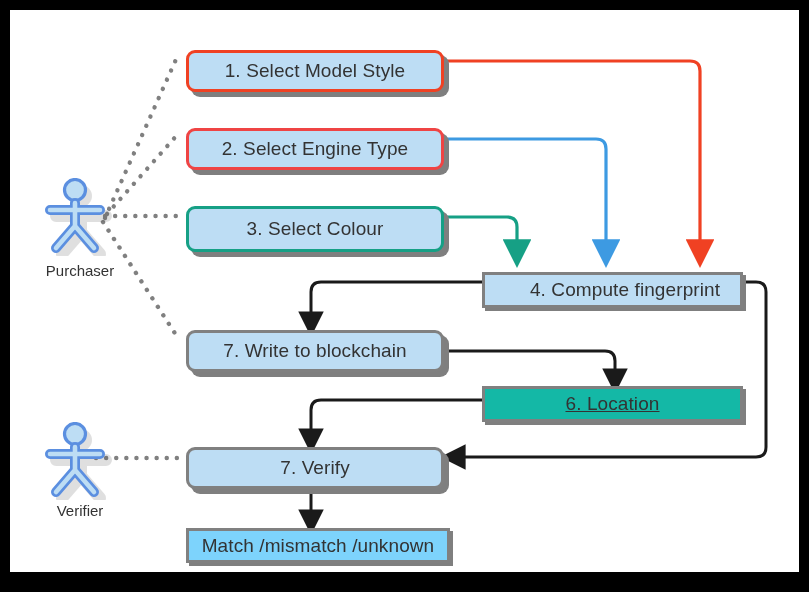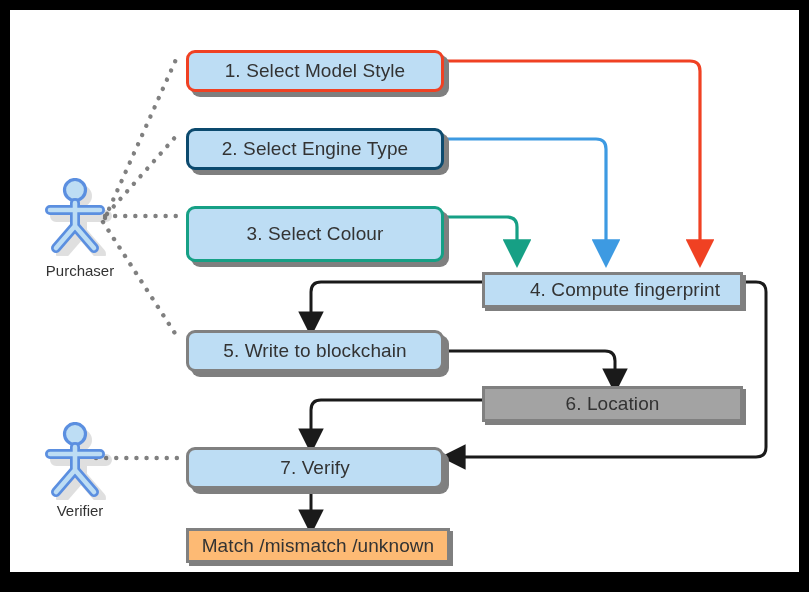--- a/index.html
+++ b/index.html
@@ -118,7 +118,7 @@
       <span>1. Select Model Style</span>
     </div>
 
-    <div class="node rounded" style="left:176px; top:118px; width:258px; height:42px; background:#bdddf4; border:3px solid #0c4a6e;">
+    <div class="node rounded" style="left:176px; top:118px; width:258px; height:42px; background:#bdddf4; border:3px solid #ef4444;">
       <span>2. Select Engine Type</span>
     </div>
 

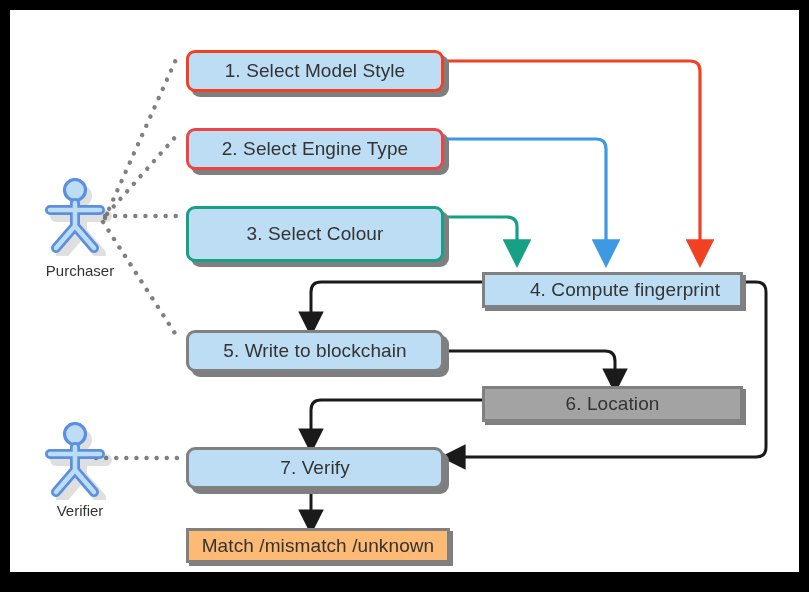--- a/index.html
+++ b/index.html
@@ -122,7 +122,7 @@
       <span>2. Select Engine Type</span>
     </div>
 
-    <div class="node rounded" style="left:176px; top:196px; width:258px; height:56px; background:#bdddf4; border:3px solid #16a085;">
+    <div class="node rounded" style="left:176px; top:196px; width:258px; height:46px; background:#bdddf4; border:3px solid #16a085;">
       <span>3. Select Colour</span>
     </div>
 

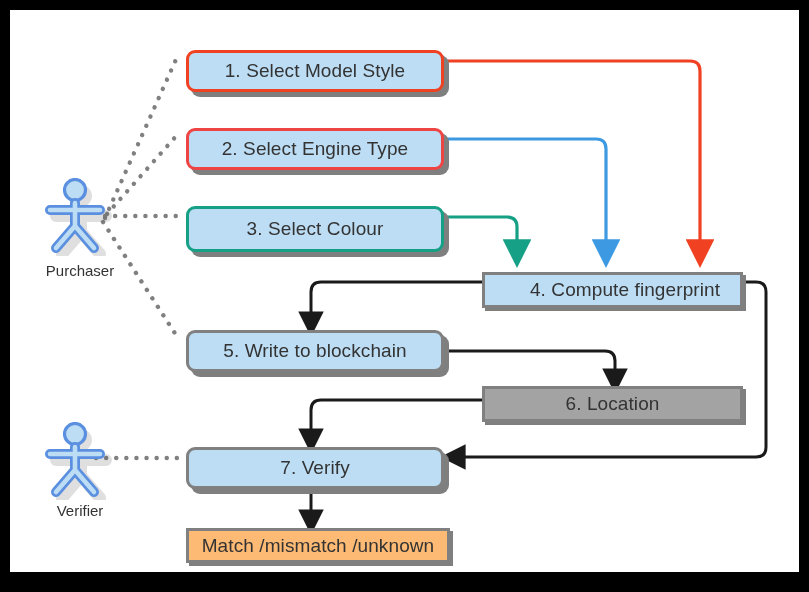--- a/index.html
+++ b/index.html
@@ -131,7 +131,7 @@
     </div>
 
     <div class="node rounded" style="left:176px; top:320px; width:258px; height:42px; background:#bdddf4; border:3px solid #808080;">
-      <span>5. Write to blockchain</span>
+      <span>7. Write to blockchain</span>
     </div>
 
     <div class="node sharp" style="left:472px; top:376px; width:261px; height:36px; background:#a3a3a3; border:3px solid #808080;">

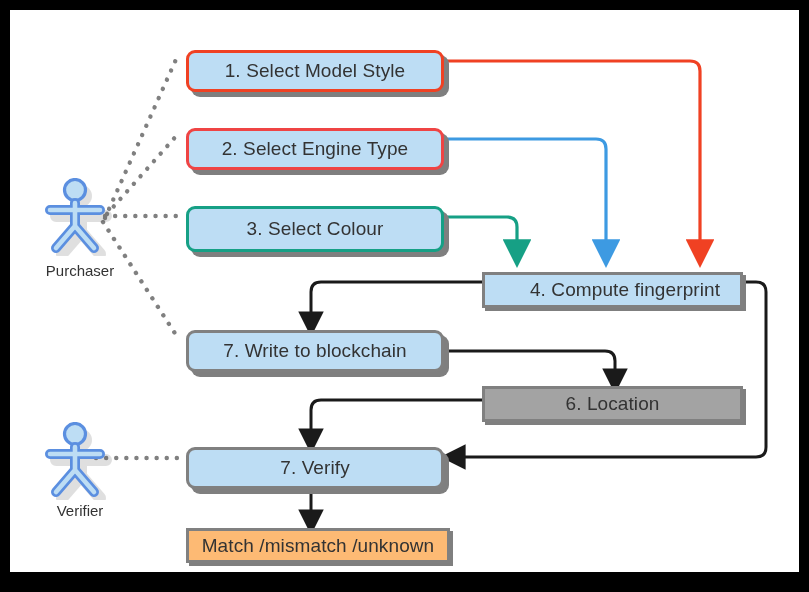--- a/index.html
+++ b/index.html
@@ -134,7 +134,7 @@
       <span>7. Write to blockchain</span>
     </div>
 
-    <div class="node sharp" style="left:472px; top:376px; width:261px; height:36px; background:#a3a3a3; border:3px solid #808080;">
+    <div class="node sharp" style="left:472px; top:376px; width:261px; height:36px; background:#14b8a6; border:3px solid #808080;text-decoration:underline;">
       <span>6. Location</span>
     </div>
 

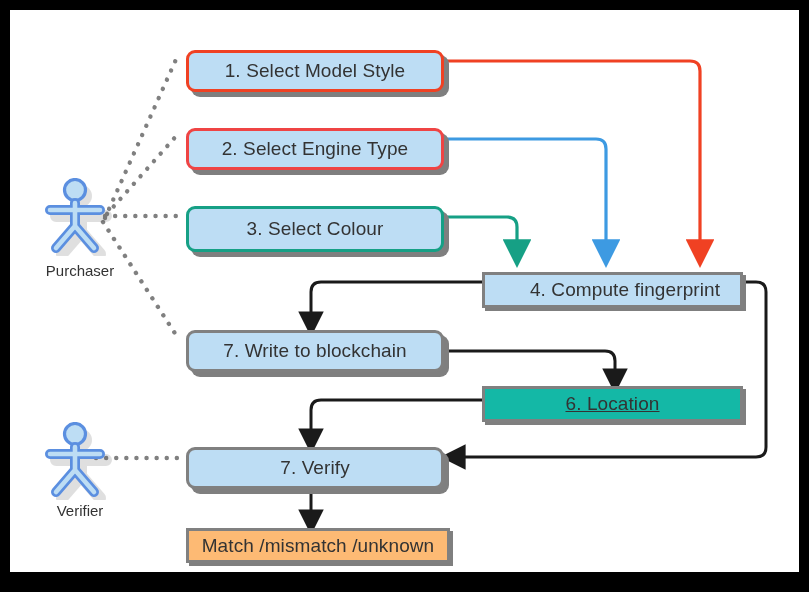--- a/index.html
+++ b/index.html
@@ -142,7 +142,7 @@
       <span>7. Verify</span>
     </div>
 
-    <div class="node sharp" style="left:176px; top:518px; width:264px; height:35px; background:#fdba74; border:3px solid #808080;">
+    <div class="node sharp" style="left:176px; top:518px; width:264px; height:35px; background:#7dd3fc; border:3px solid #808080;">
       <span>Match /mismatch /unknown</span>
     </div>
 

